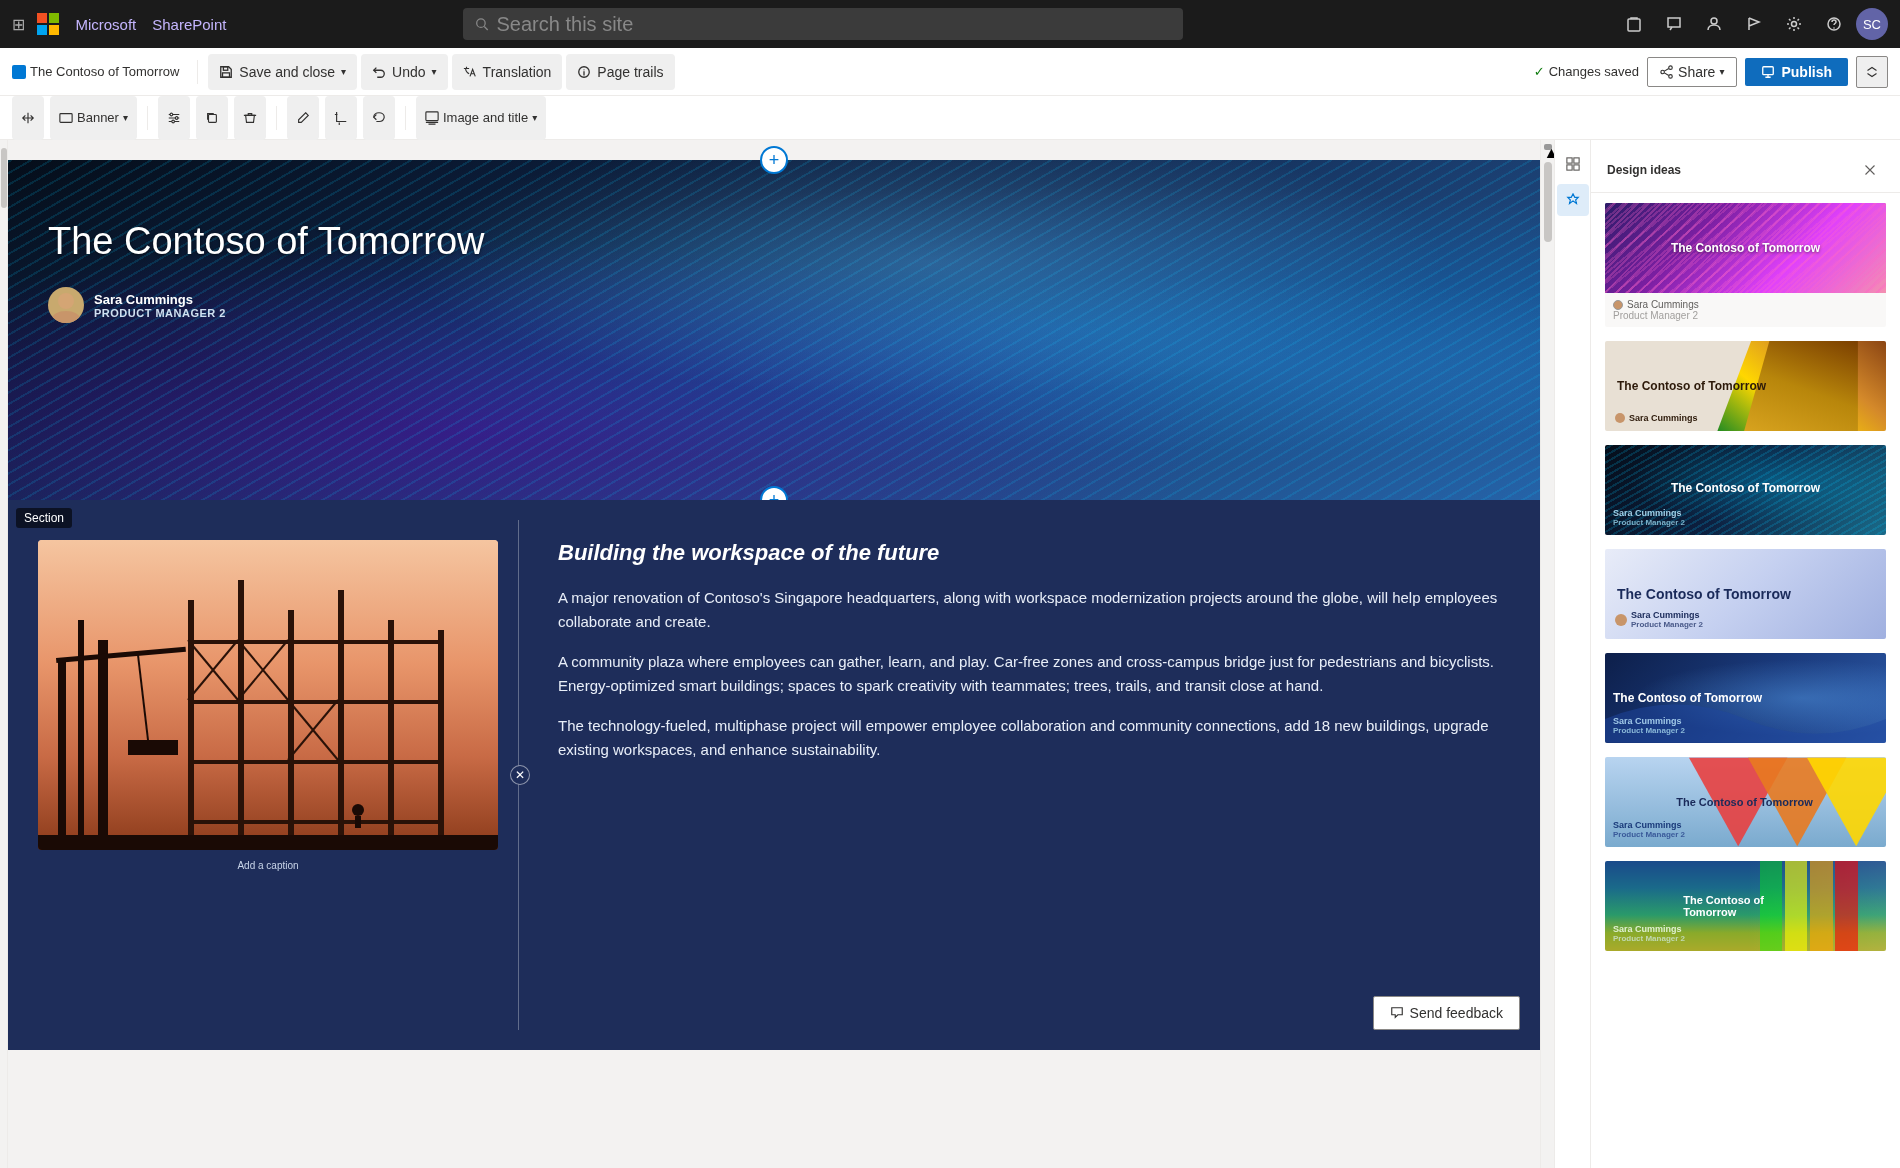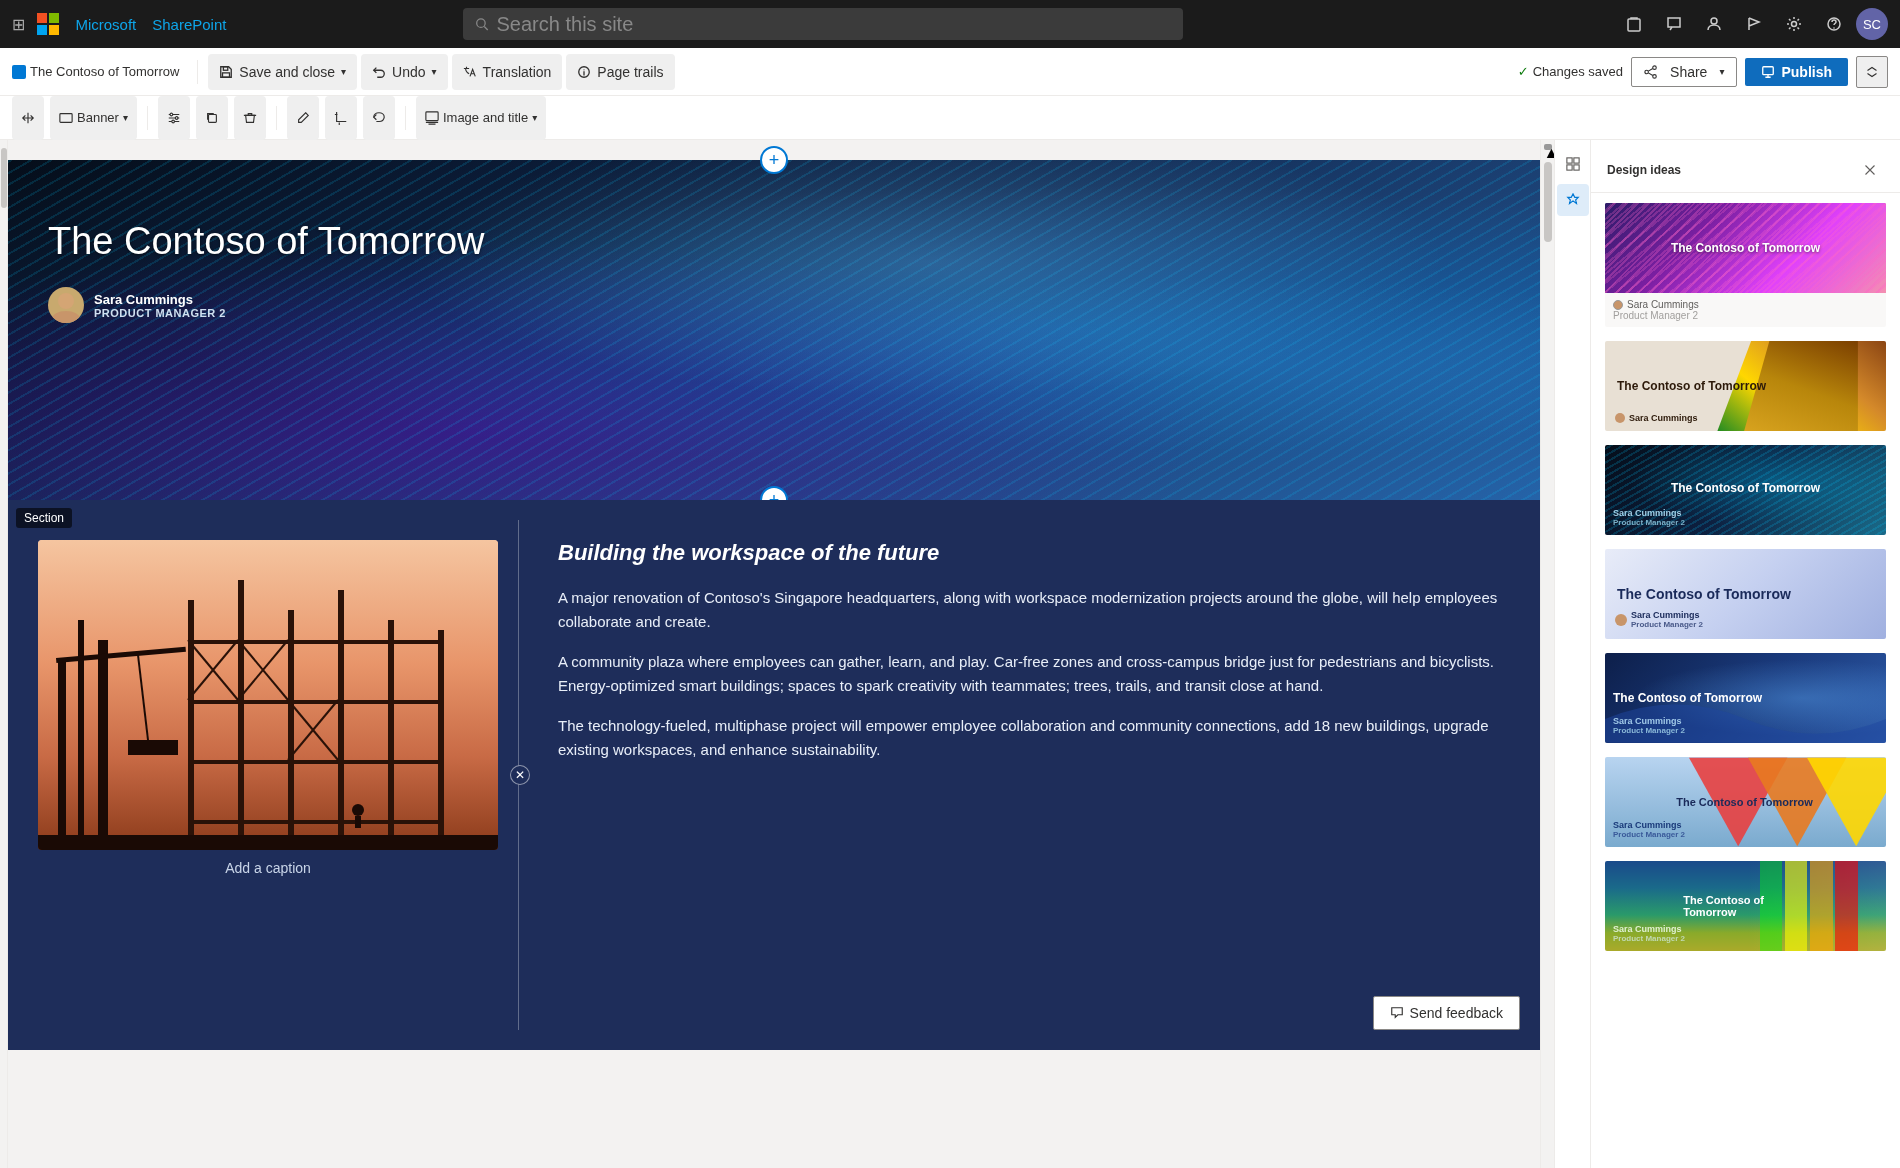--- a/index.html
+++ b/index.html
@@ -16,7 +16,7 @@
     }
     .waffle-icon { color: #aaa; font-size: 16px; cursor: pointer; margin-right: 4px; }
     .ms-logo-grid { display: grid; grid-template-columns: 1fr 1fr; gap: 2px; width: 22px; height: 22px; margin-right: 8px; }
-    .nav-title { color: #0ea5e9; font-size: 15px; font-weight: 400; margin-right: 16px; }
+    .nav-title { color: #c4b5fd; font-size: 15px; font-weight: 400; margin-right: 16px; }
     .nav-search {
       flex: 1;
       max-width: 720px;

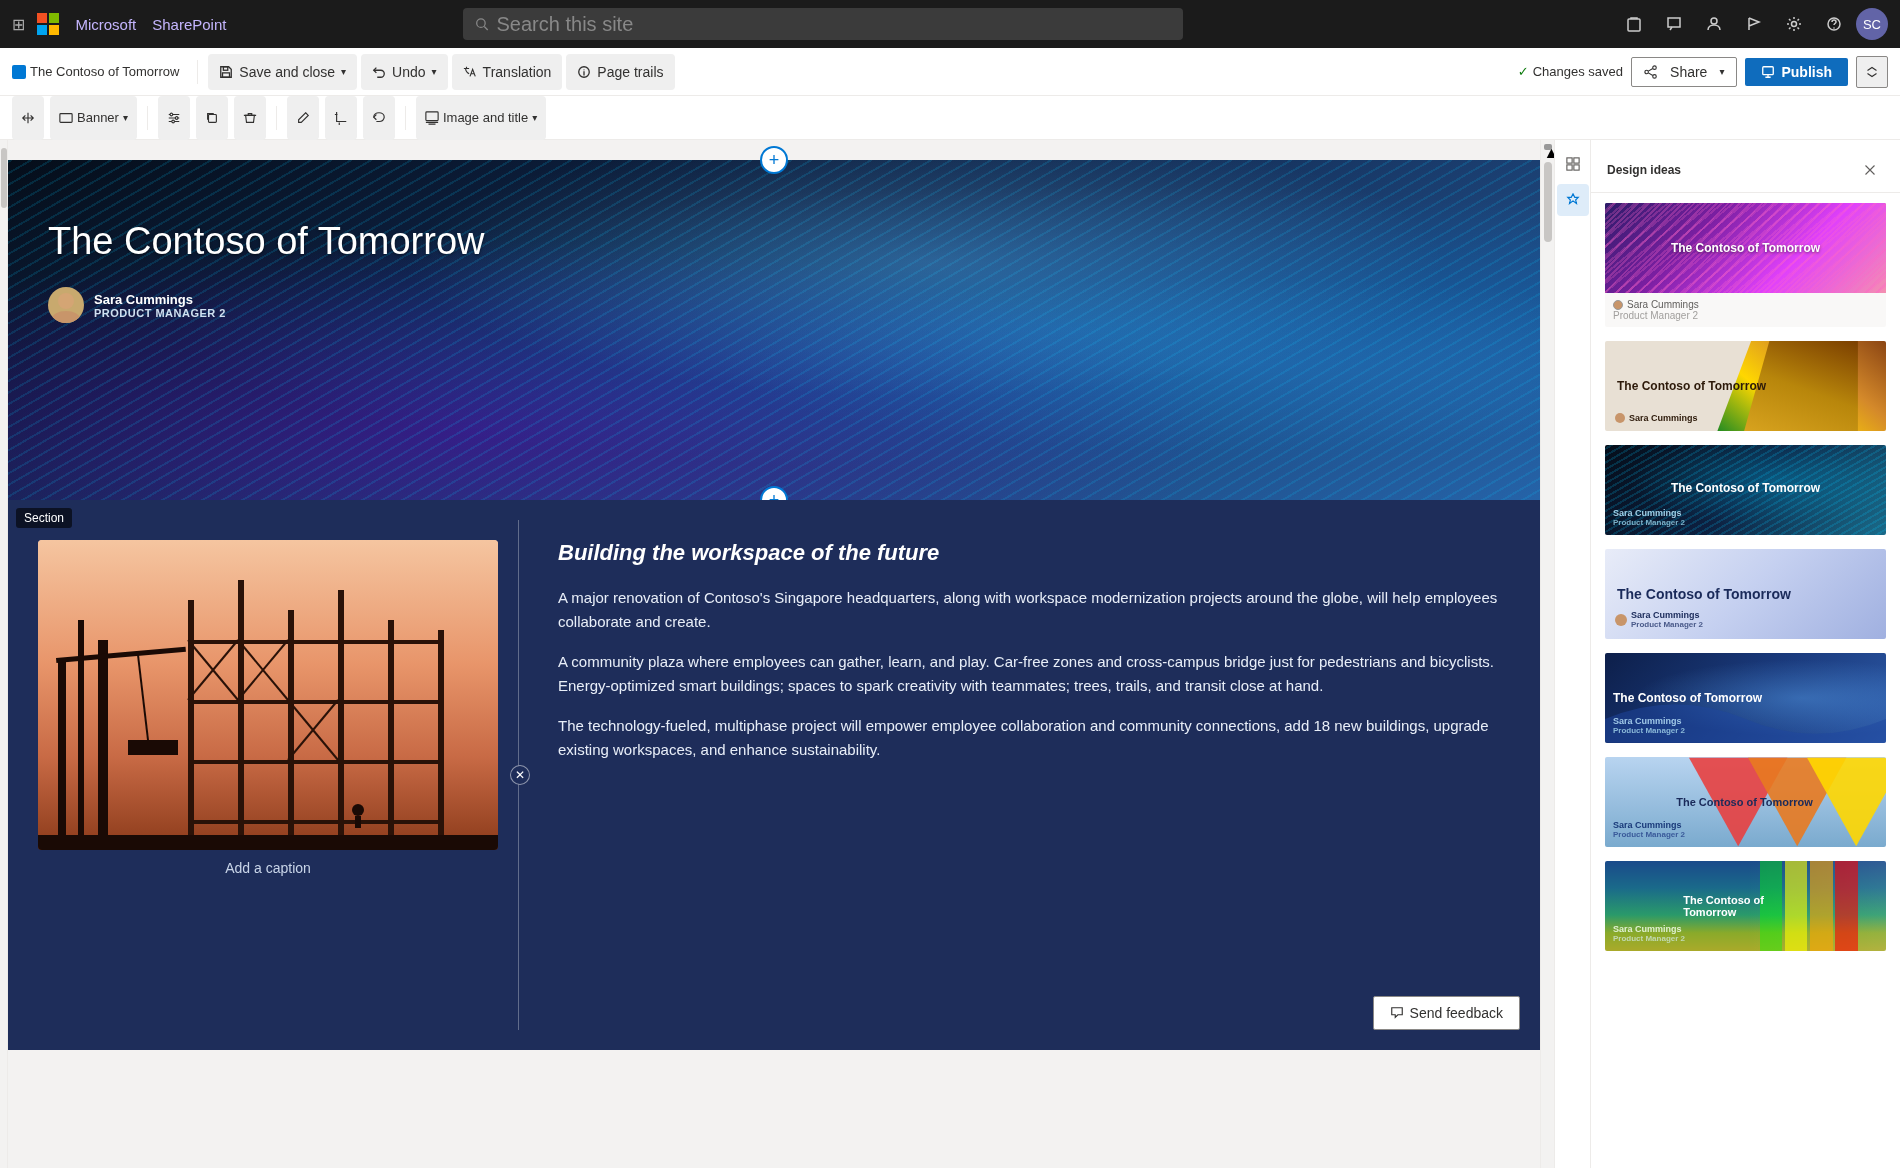--- a/index.html
+++ b/index.html
@@ -71,7 +71,7 @@
     .changes-saved { font-size: 13px; color: #323130; display: flex; align-items: center; gap: 4px; }
     .checkmark { color: #107c10; }
     .share-btn {
-      display: flex; align-items: center; gap: 12px;
+      display: flex; align-items: center; gap: 4px;
       padding: 6px 12px; border: 1px solid #8a8886; border-radius: 2px;
       font-size: 14px; cursor: pointer; color: #323130; background: #fff;
     }

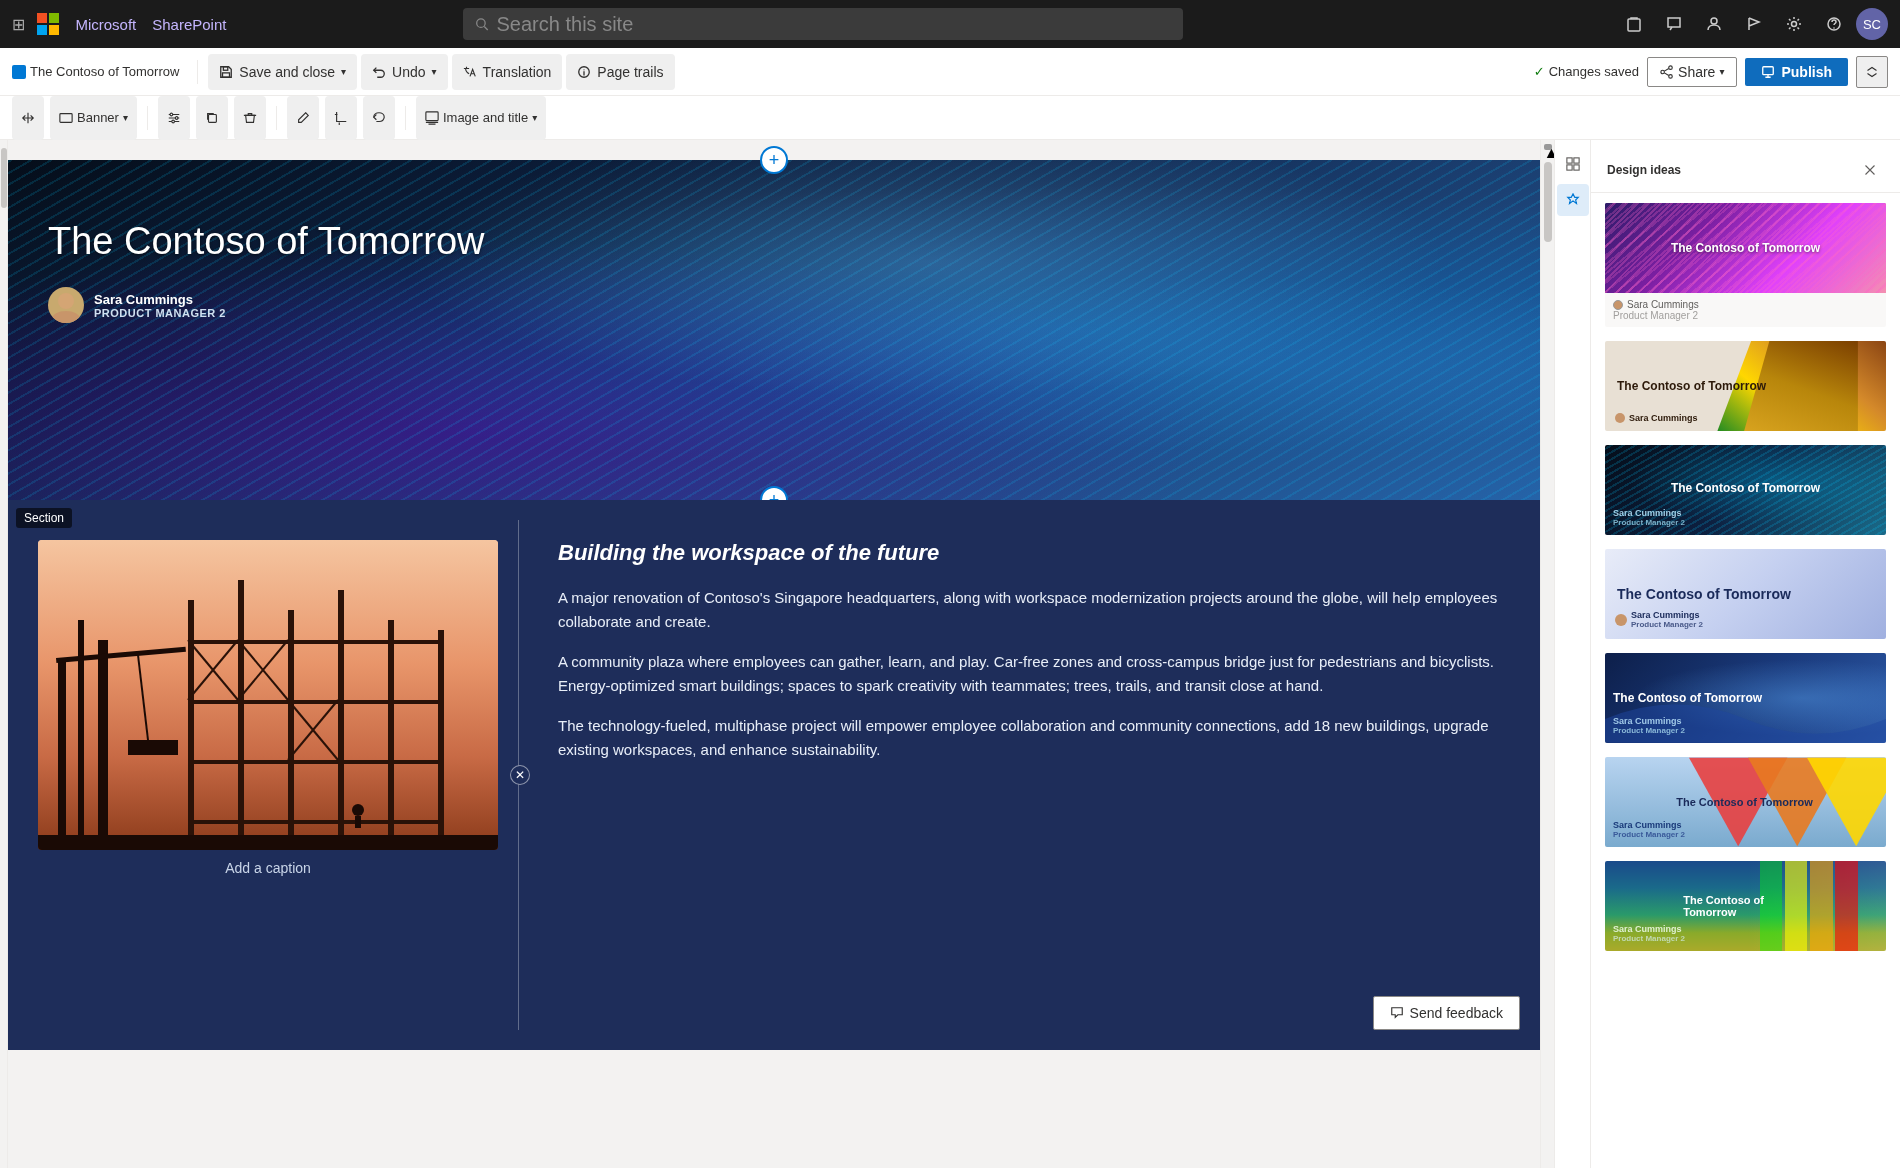--- a/index.html
+++ b/index.html
@@ -223,7 +223,7 @@
     }
     .image-caption {
       color: #c8d4e8;
-      font-size: 14px;
+      font-size: 10px;
       margin-top: 10px;
       text-align: center;
     }

